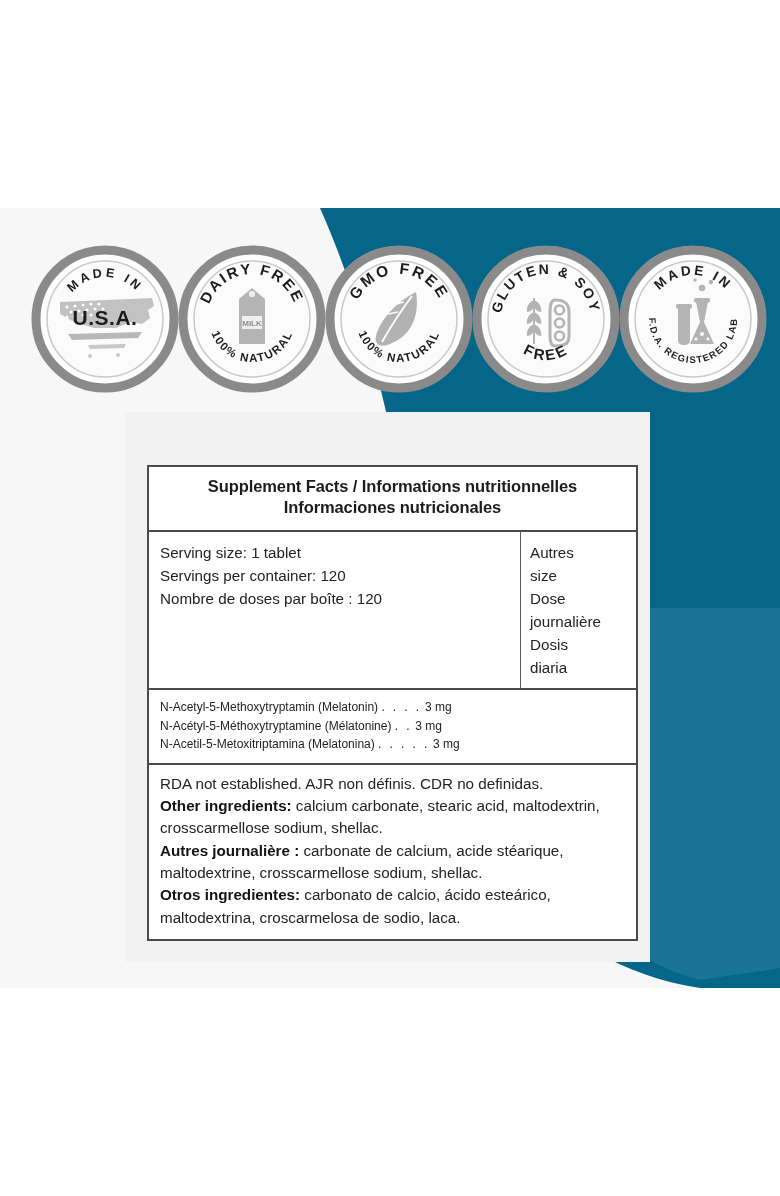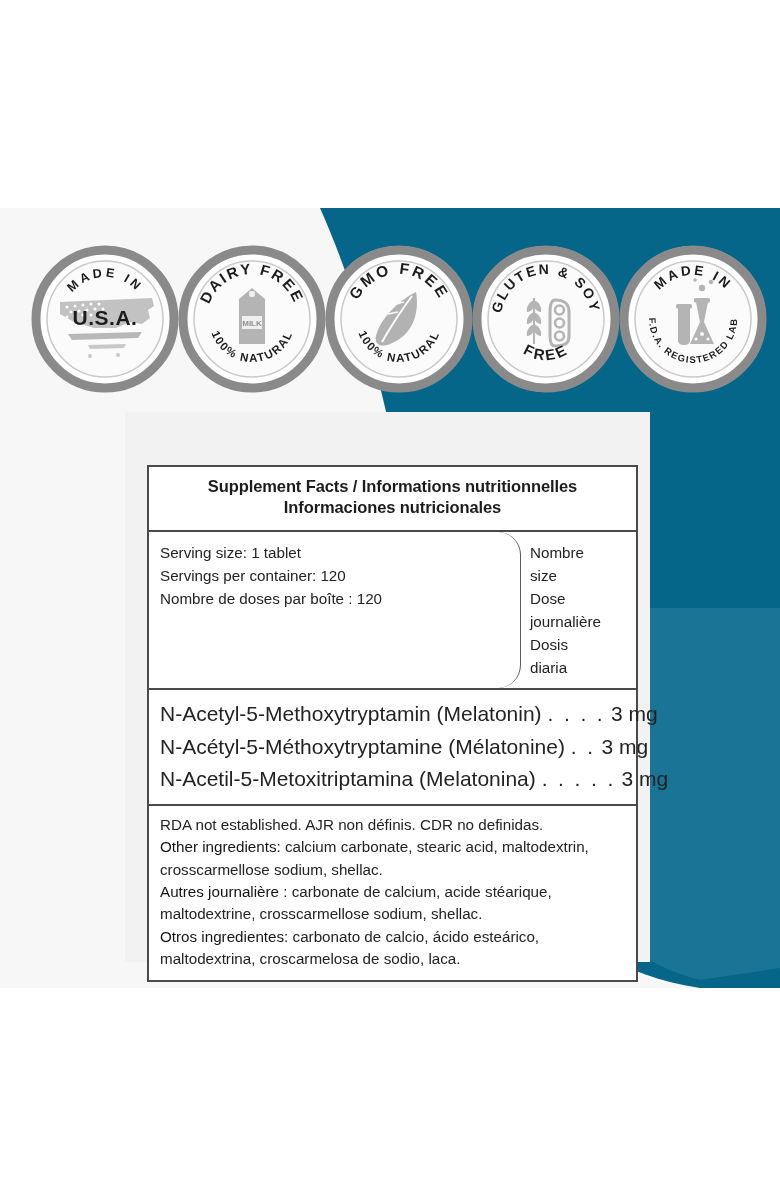--- a/index.html
+++ b/index.html
@@ -63,7 +63,6 @@
     flex: 0 0 372px;
     padding: 9px 0 9px 11px;
     border-right: 1.5px solid #5a5a5a;
-    border-radius: 23px;
   }
   .serving-right {
     flex: 1;

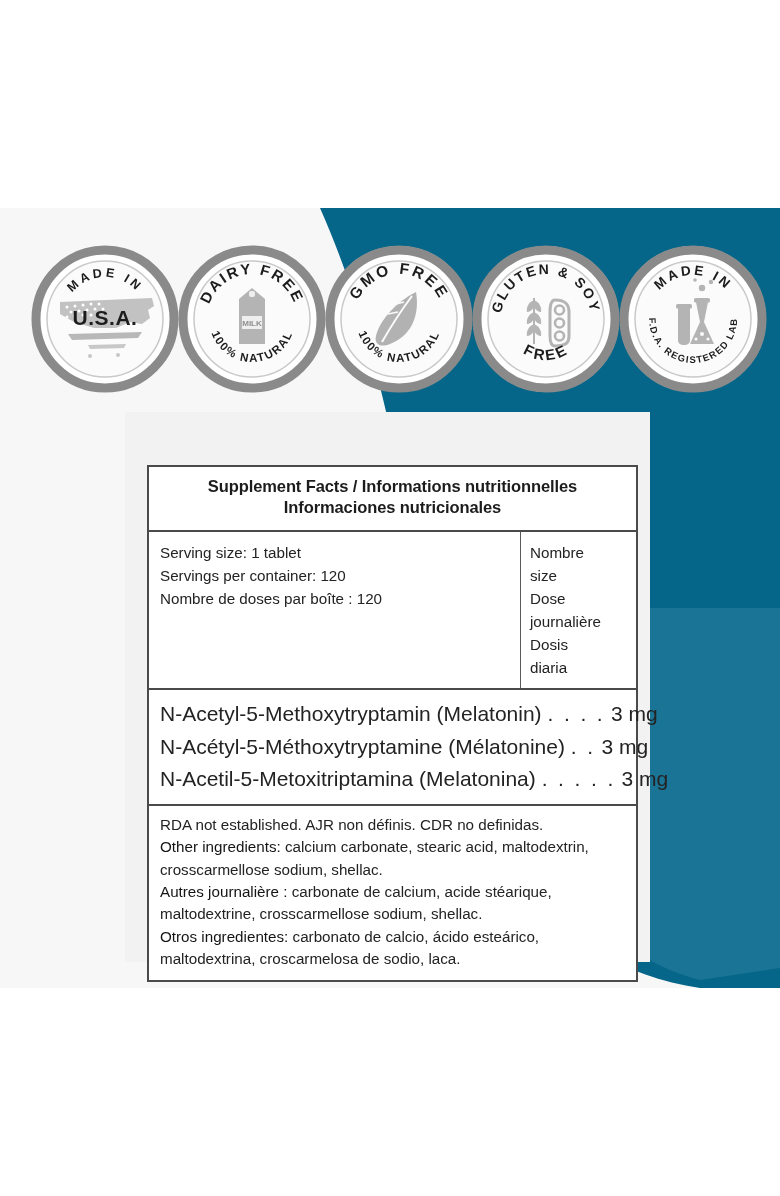--- a/index.html
+++ b/index.html
@@ -285,7 +285,7 @@
         <div>Nombre de doses par boîte : 120</div>
       </div>
       <div class="serving-right">
-        <div>Nombre</div>
+        <div>Autres</div>
         <div>size</div>
         <div>Dose</div>
         <div>journalière</div>

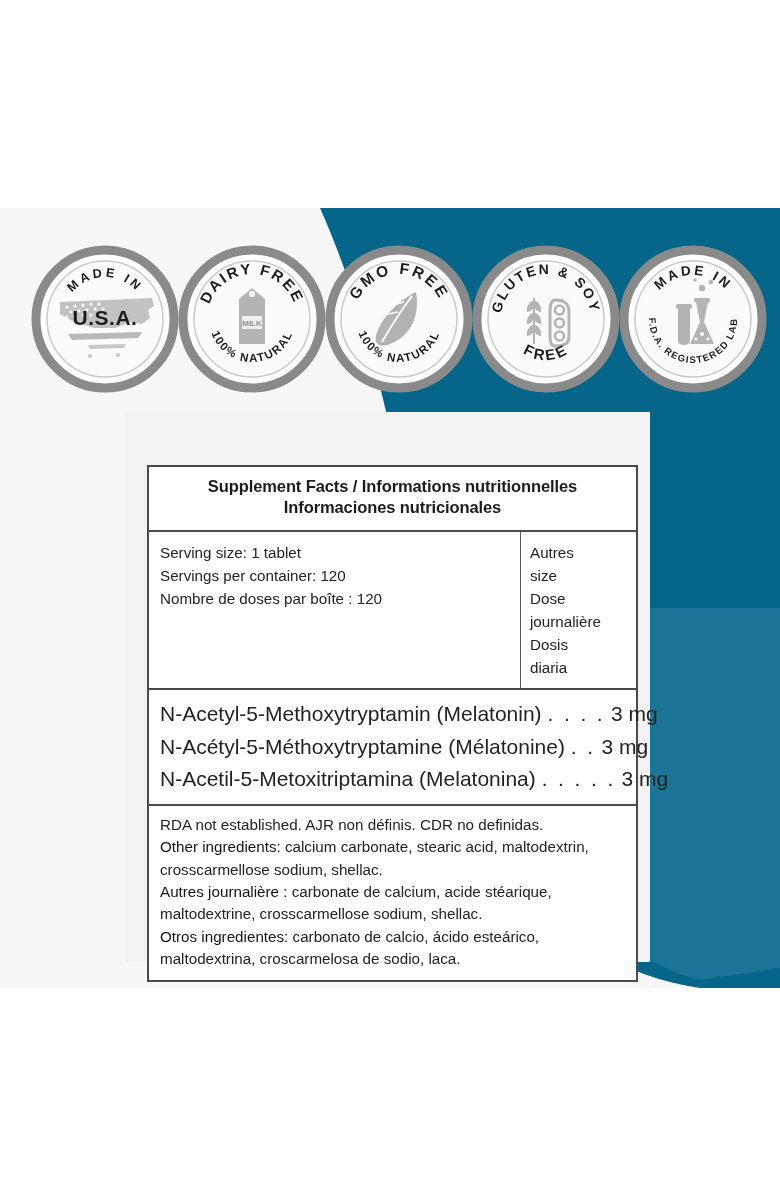--- a/index.html
+++ b/index.html
@@ -78,7 +78,7 @@
   
   .actives-block { padding: 8px 0 9px 11px; }
   .active-row {
-    font-size: 21px;
+    font-size: 12px;
     color: #232323;
     line-height: 1.53;
     white-space: nowrap;

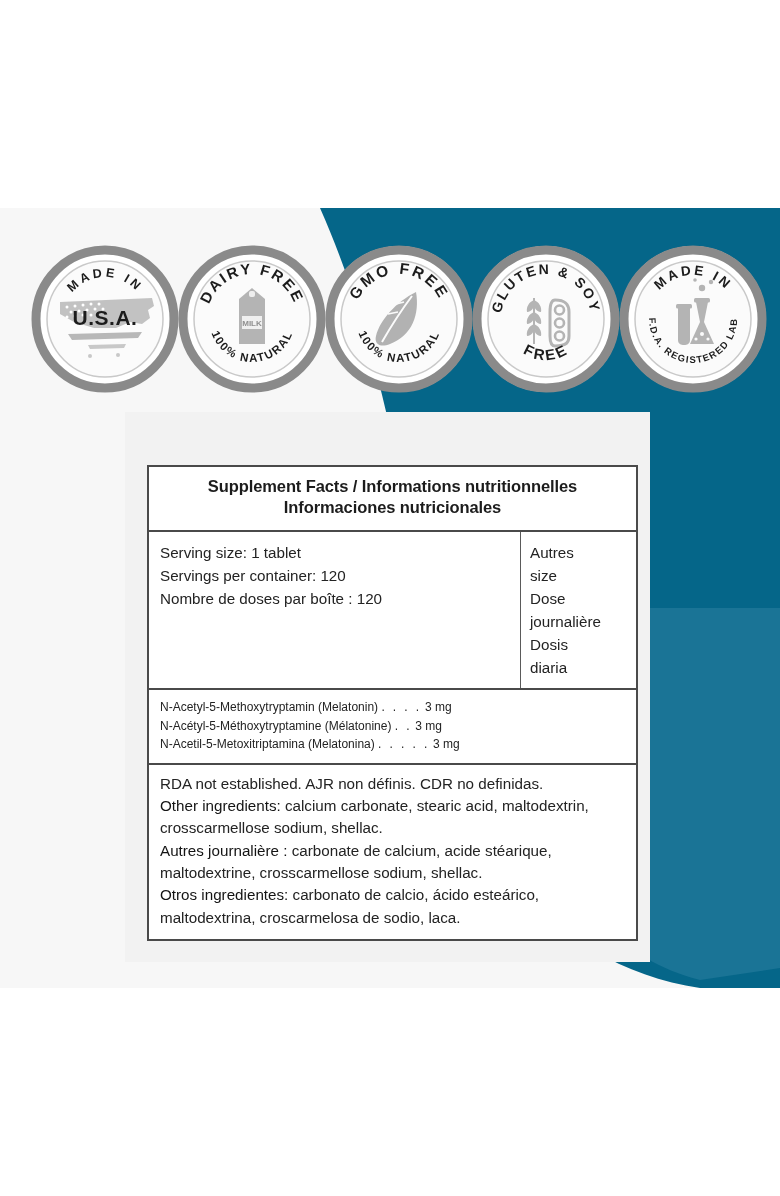--- a/index.html
+++ b/index.html
@@ -92,7 +92,7 @@
     color: #232323;
     line-height: 1.47;
   }
-  .footer-block b { font-weight: normal; color: #141414; }
+  .footer-block b { font-weight: bold; color: #141414; }
 </style>
 </head>
 <body>

